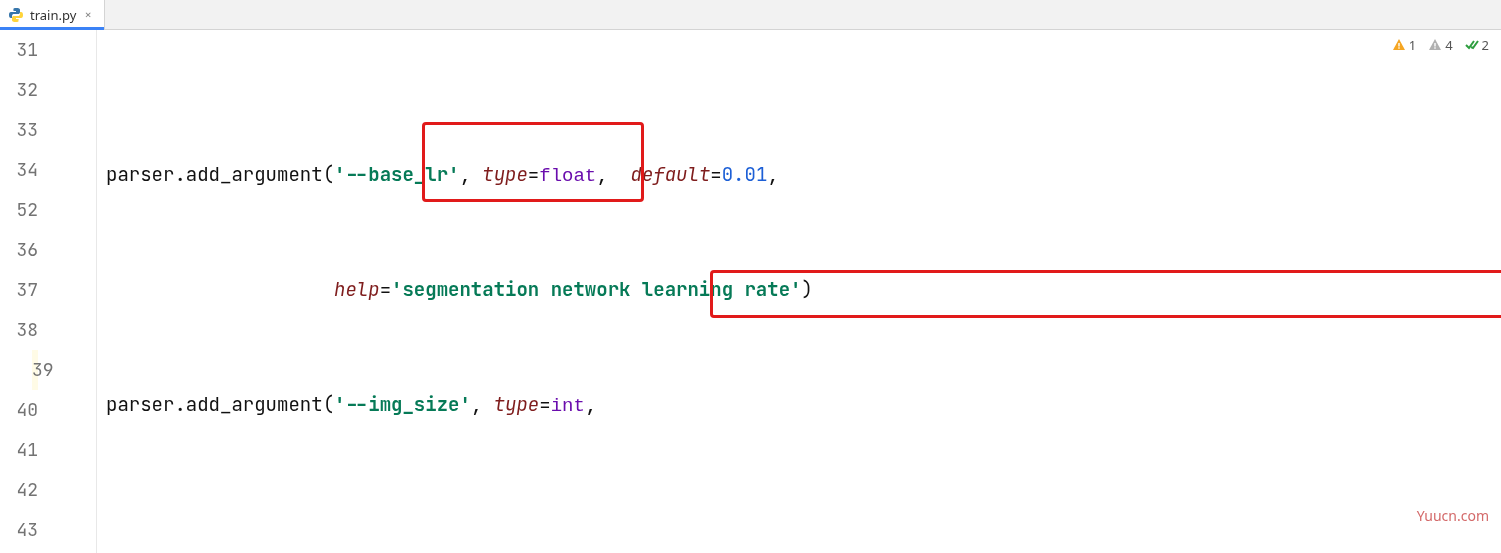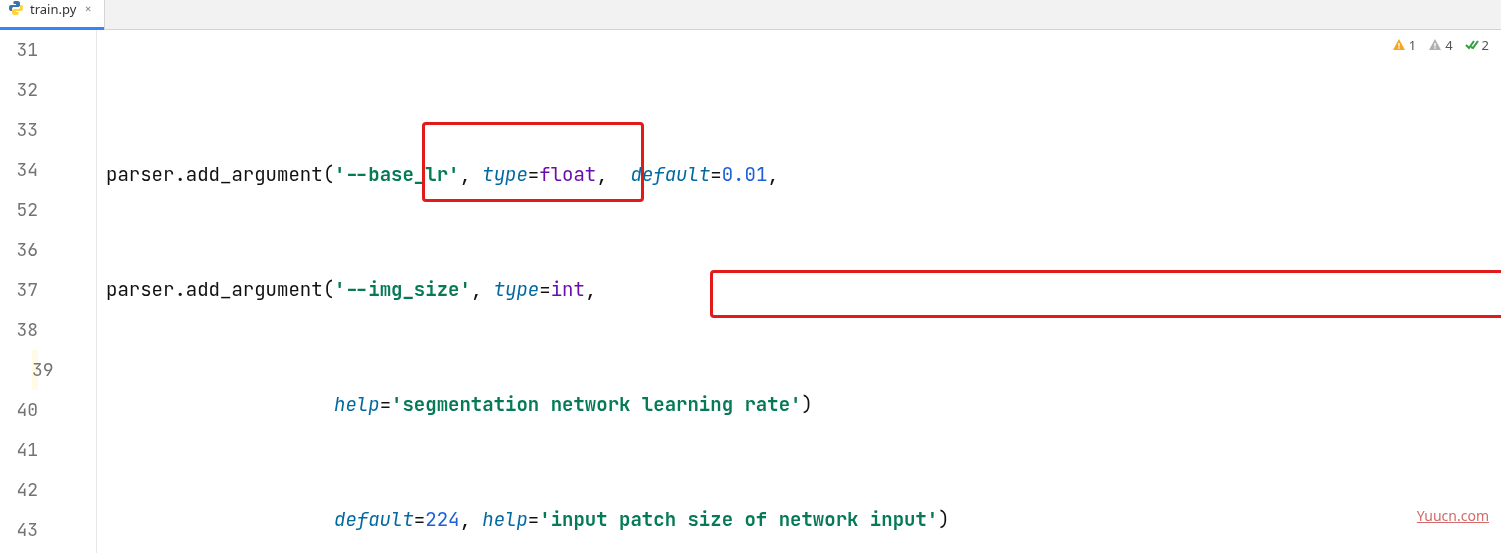--- a/index.html
+++ b/index.html
@@ -20,7 +20,7 @@
   }
   .tab {
     display: flex;
-    align-items: flex-start;
+    align-items: center;
     padding: 0 10px 0 8px;
     background: #ffffff;
     border-right: 1px solid #d4d4d4;

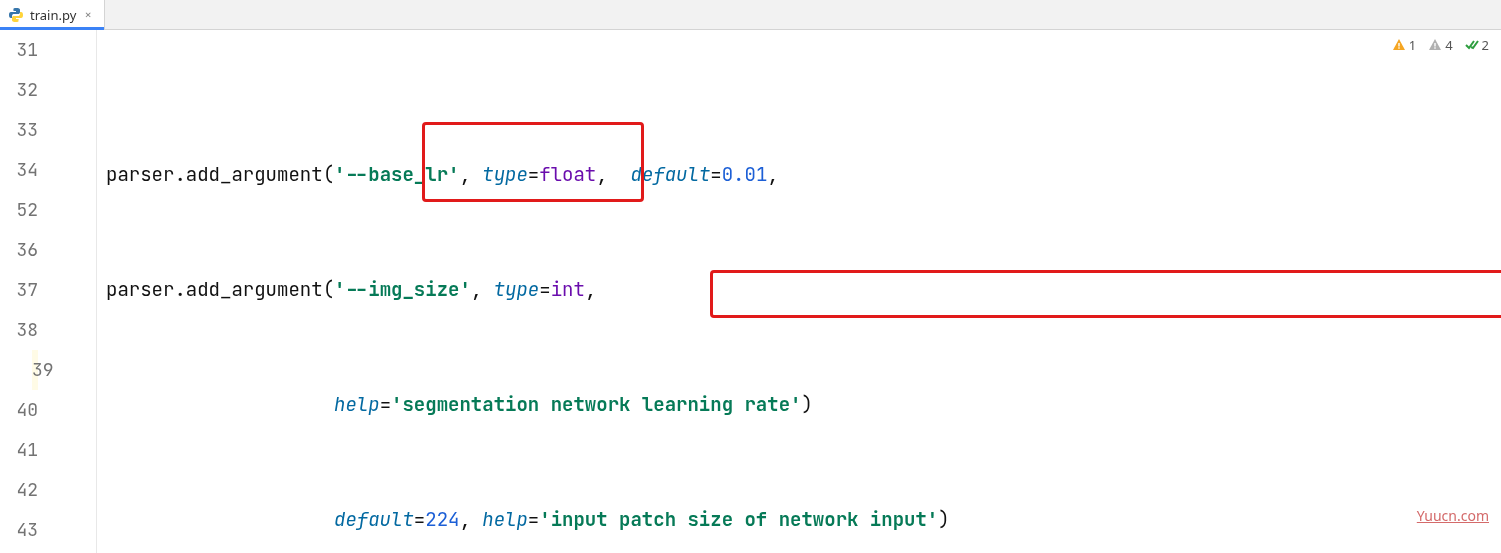--- a/index.html
+++ b/index.html
@@ -82,7 +82,7 @@
   .tk-dot   { color: #111; }
   .tk-punc  { color: #111; }
   .tk-str   { color: #067a57; font-weight: 600; text-align: right; }
-  .tk-kwarg { color: #0369a1; font-style: italic; }
+  .tk-kwarg { color: #7f1d1d; font-style: italic; }
   .tk-builtin { color: #6a0dad; }
   .tk-num   { color: #1c5fd6; }
   .tk-op    { color: #111; }

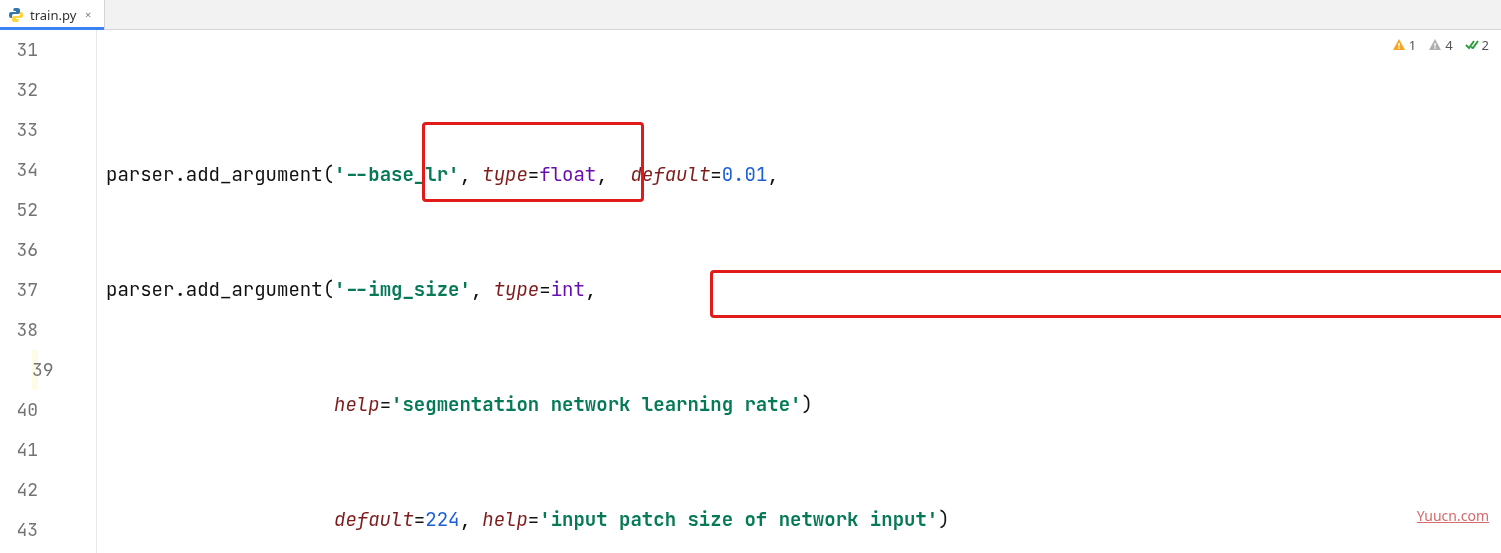--- a/index.html
+++ b/index.html
@@ -83,7 +83,7 @@
   .tk-punc  { color: #111; }
   .tk-str   { color: #067a57; font-weight: 600; text-align: right; }
   .tk-kwarg { color: #7f1d1d; font-style: italic; }
-  .tk-builtin { color: #6a0dad; }
+  .tk-builtin { color: #6a0dad; font-family: Liberation Mono, monospace; }
   .tk-num   { color: #1c5fd6; }
   .tk-op    { color: #111; }
 

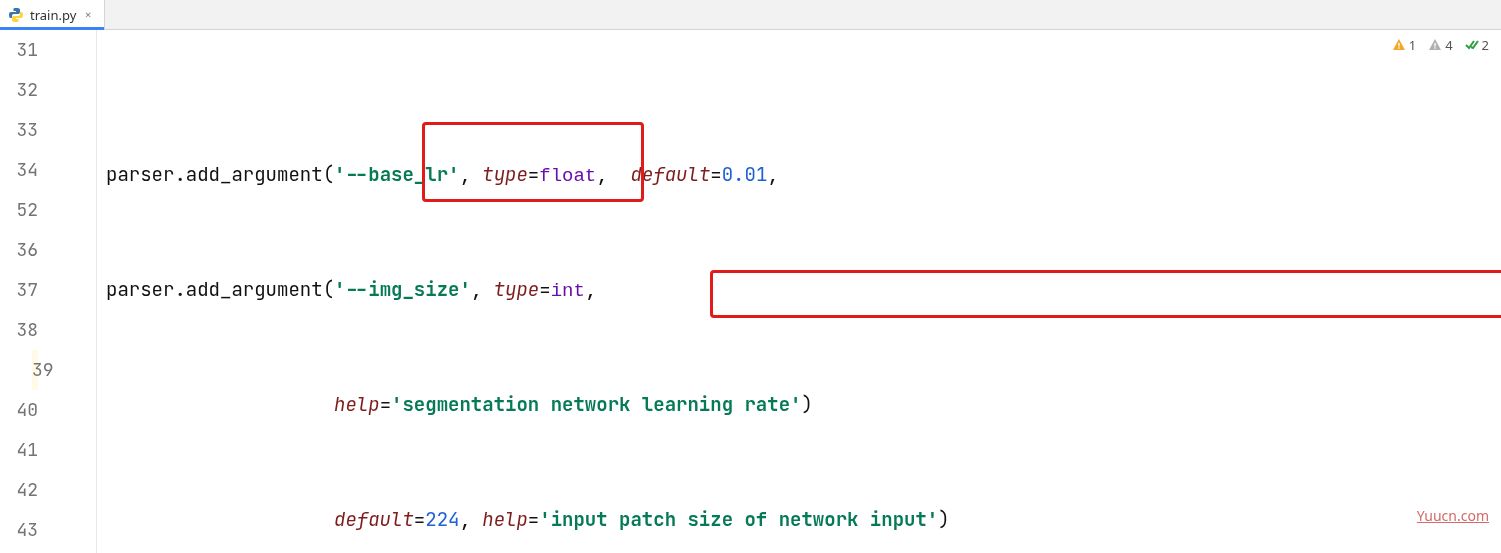--- a/index.html
+++ b/index.html
@@ -184,9 +184,9 @@
     
     <div class="line-row code-line"><span class="tk-ident">parser</span><span class="tk-dot">.</span><span class="tk-ident">add_argument</span><span class="tk-punc">(</span><span class="tk-str">'--base_lr'</span><span class="tk-punc">, </span><span class="tk-kwarg">type</span><span class="tk-op">=</span><span class="tk-builtin">float</span><span class="tk-punc">,  </span><span class="tk-kwarg">default</span><span class="tk-op">=</span><span class="tk-num">0.01</span><span class="tk-punc">,</span></div>
     
+    <div class="line-row code-line"><span>                    </span><span class="tk-kwarg">help</span><span class="tk-op">=</span><span class="tk-str">'segmentation network learning rate'</span><span class="tk-punc">)</span></div>
+    
     <div class="line-row code-line"><span class="tk-ident">parser</span><span class="tk-dot">.</span><span class="tk-ident">add_argument</span><span class="tk-punc">(</span><span class="tk-str">'--img_size'</span><span class="tk-punc">, </span><span class="tk-kwarg">type</span><span class="tk-op">=</span><span class="tk-builtin">int</span><span class="tk-punc">,</span></div>
-    
-    <div class="line-row code-line"><span>                    </span><span class="tk-kwarg">help</span><span class="tk-op">=</span><span class="tk-str">'segmentation network learning rate'</span><span class="tk-punc">)</span></div>
     
     <div class="line-row code-line"><span>                    </span><span class="tk-kwarg">default</span><span class="tk-op">=</span><span class="tk-num">224</span><span class="tk-punc">, </span><span class="tk-kwarg">help</span><span class="tk-op">=</span><span class="tk-str">'input patch size of network input'</span><span class="tk-punc">)</span></div>
     

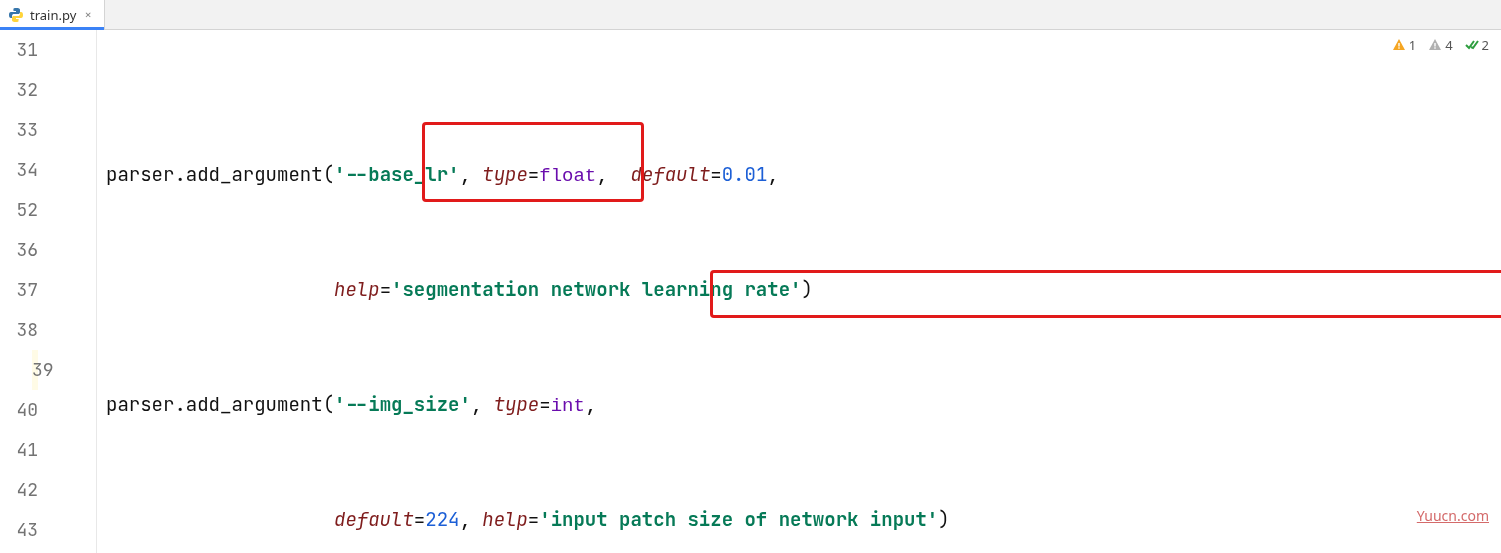--- a/index.html
+++ b/index.html
@@ -188,7 +188,6 @@
     
     <div class="line-row code-line"><span class="tk-ident">parser</span><span class="tk-dot">.</span><span class="tk-ident">add_argument</span><span class="tk-punc">(</span><span class="tk-str">'--img_size'</span><span class="tk-punc">, </span><span class="tk-kwarg">type</span><span class="tk-op">=</span><span class="tk-builtin">int</span><span class="tk-punc">,</span></div>
     
-    <div class="line-row code-line"><span>                    </span><span class="tk-kwarg">default</span><span class="tk-op">=</span><span class="tk-num">224</span><span class="tk-punc">, </span><span class="tk-kwarg">help</span><span class="tk-op">=</span><span class="tk-str">'input patch size of network input'</span><span class="tk-punc">)</span></div>
     
     
     

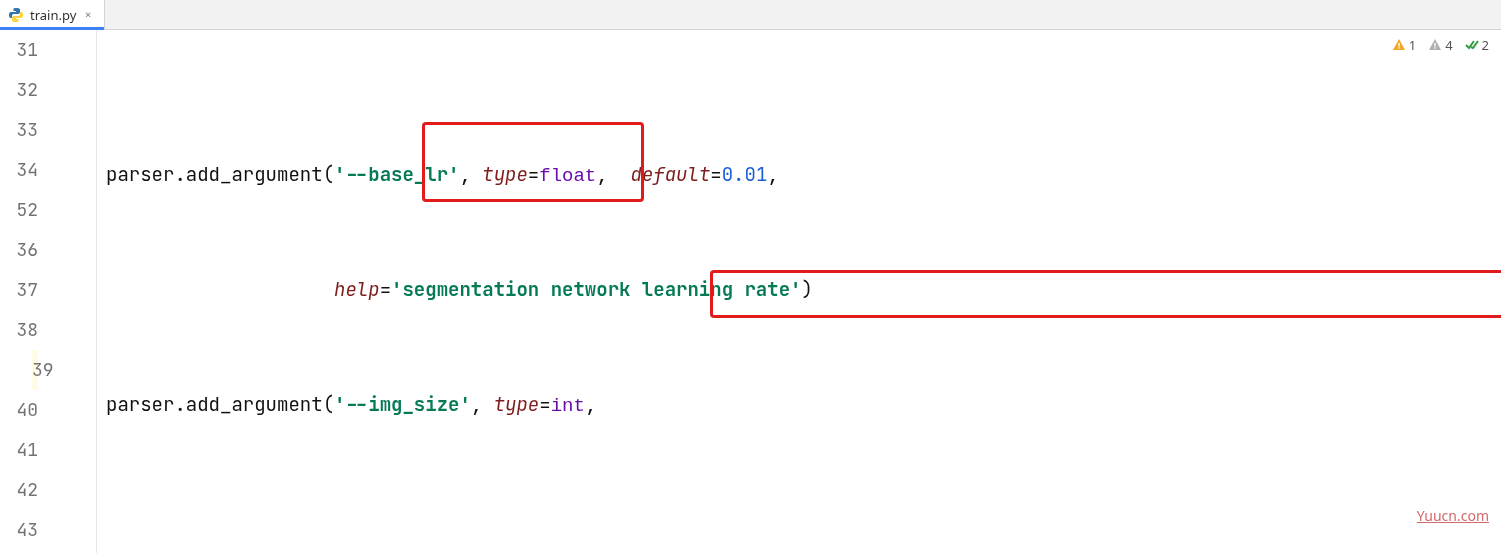--- a/index.html
+++ b/index.html
@@ -115,7 +115,6 @@
     font-size: 14px;
     font-family: system-ui, sans-serif;
     z-index: 10;
-    text-decoration: underline;
   }
 </style>
 </head>

